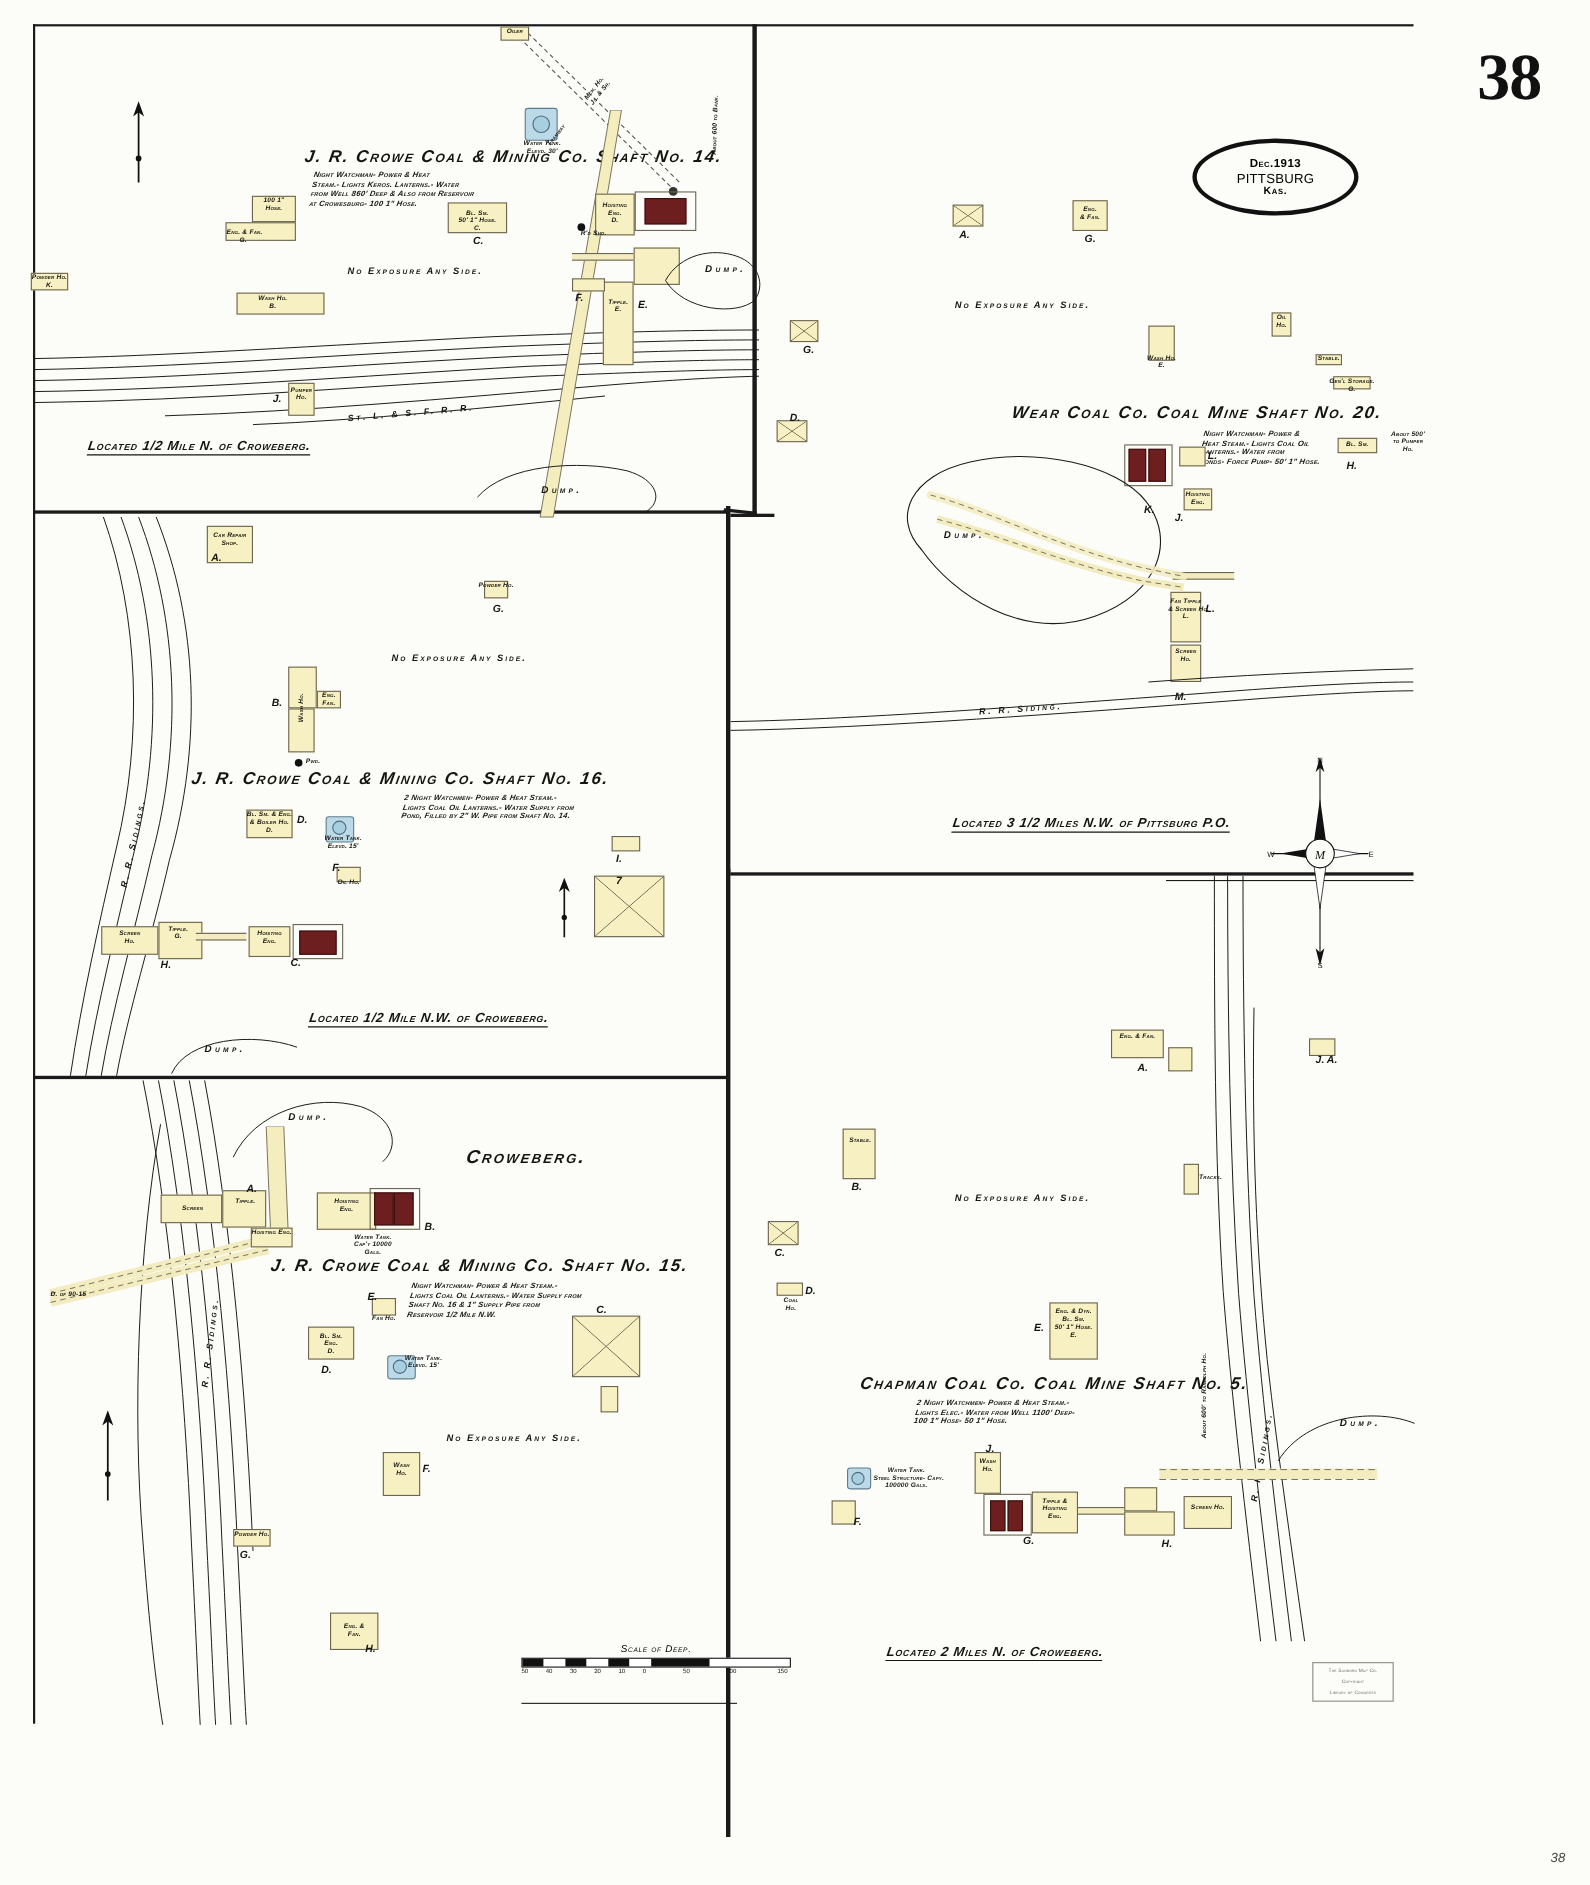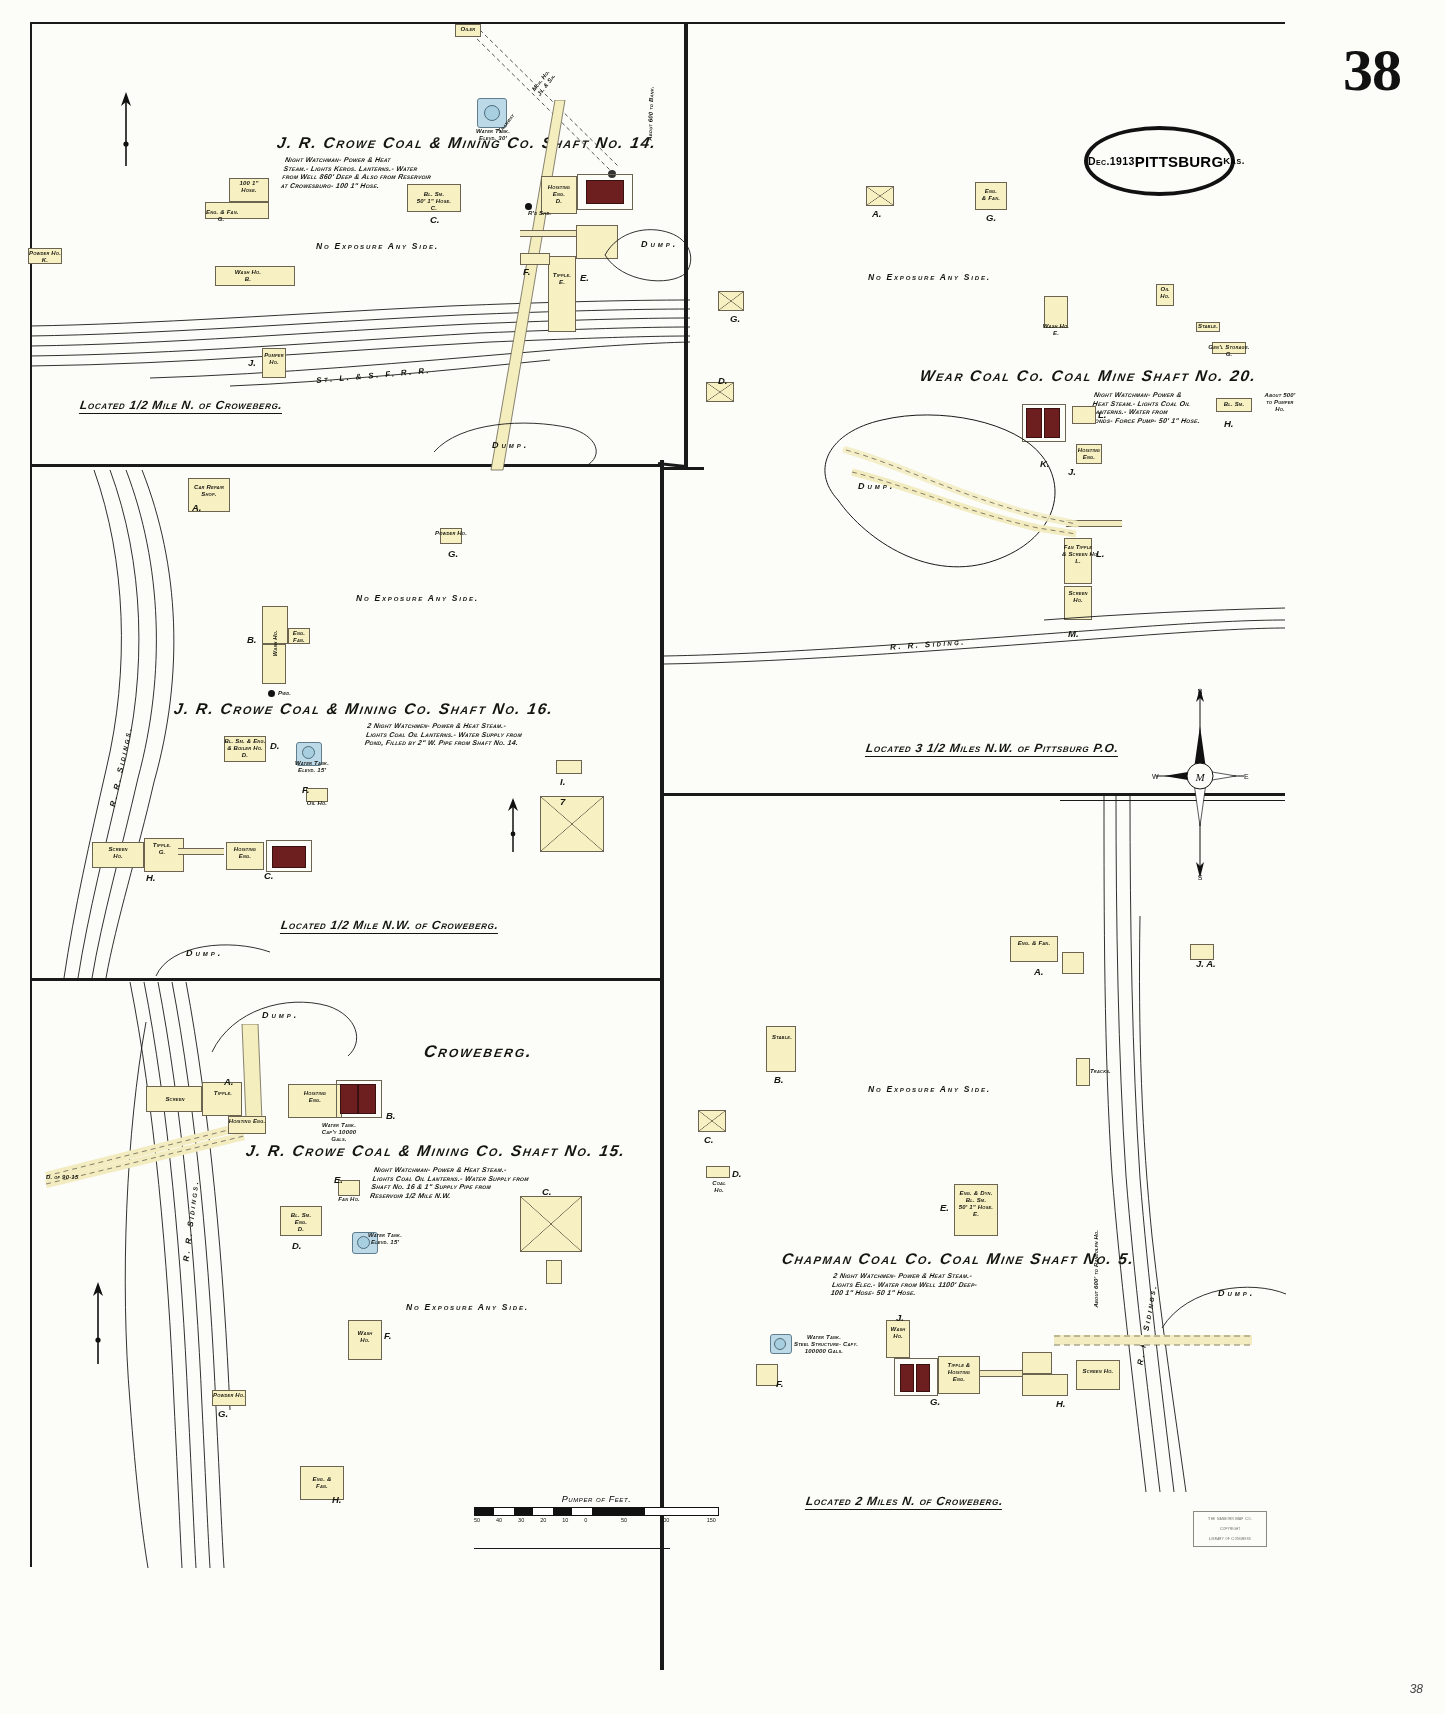--- a/index.html
+++ b/index.html
@@ -50,7 +50,7 @@
   
   #cart{position:absolute;left:1084px;top:126px;width:143px;height:62px;
         border:4px solid #111;border-radius:50%/50%;background:#fcfcf8;
-        display:flex;flex-direction:row;align-items:center;justify-content:flex-start;line-height:1;}
+        display:flex;flex-direction:column;align-items:center;justify-content:center;line-height:1;}
   #cart .c1{font-size:10.5px;font-weight:bold;font-variant:small-caps;letter-spacing:.4px;}
   #cart .c2{font-size:15px;font-weight:bold;font-variant:small-caps;letter-spacing:.2px;margin:1px 0;}
   #cart .c3{font-size:9.5px;font-weight:bold;font-variant:small-caps;letter-spacing:.6px;}

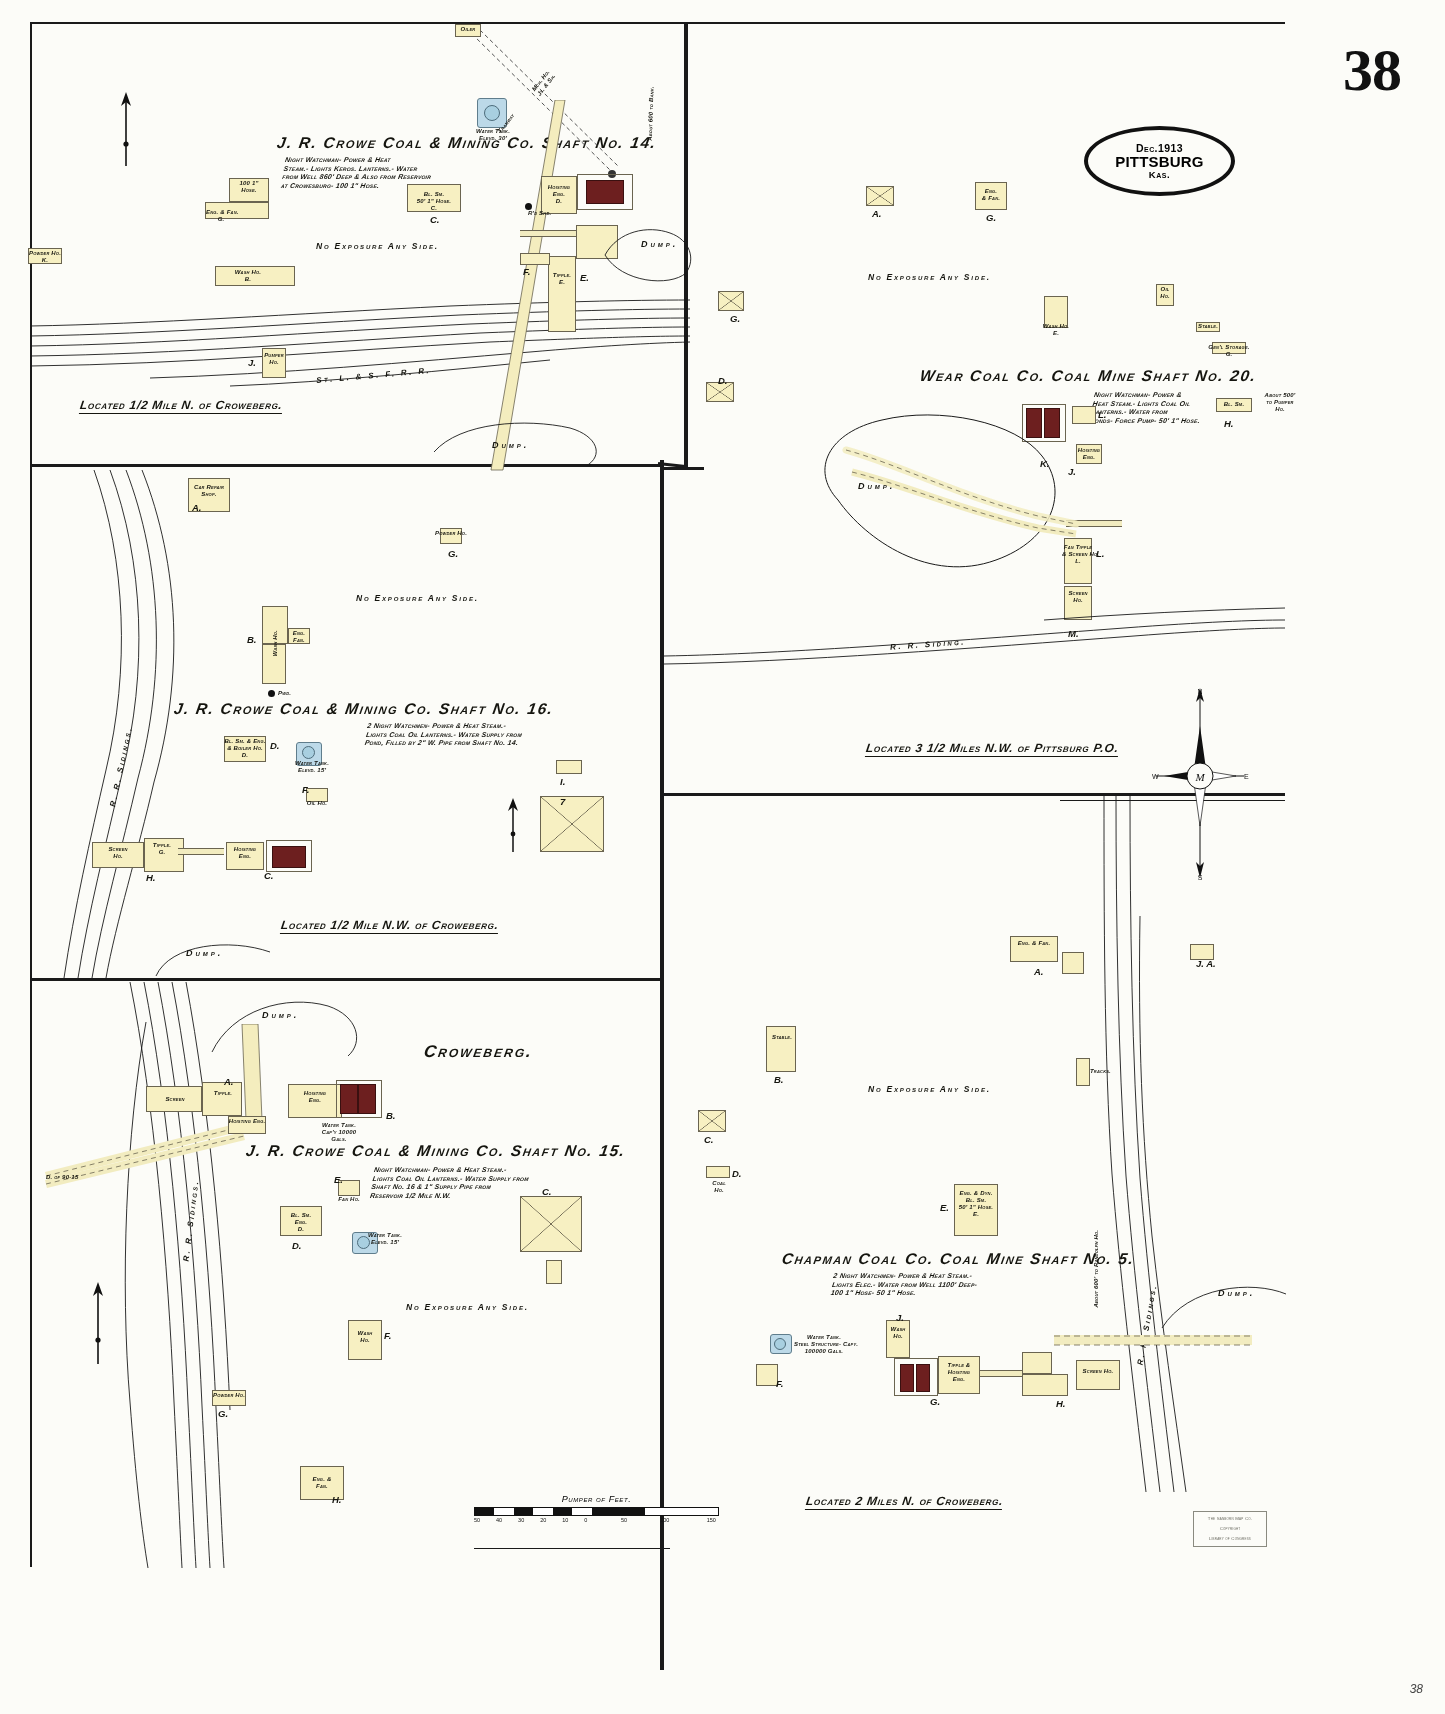--- a/index.html
+++ b/index.html
@@ -52,7 +52,7 @@
         border:4px solid #111;border-radius:50%/50%;background:#fcfcf8;
         display:flex;flex-direction:column;align-items:center;justify-content:center;line-height:1;}
   #cart .c1{font-size:10.5px;font-weight:bold;font-variant:small-caps;letter-spacing:.4px;}
-  #cart .c2{font-size:15px;font-weight:bold;font-variant:small-caps;letter-spacing:.2px;margin:1px 0;}
+  #cart .c2{font-size:12px;font-weight:normal;font-variant:small-caps;letter-spacing:.2px;margin:1px 0;}
   #cart .c3{font-size:9.5px;font-weight:bold;font-variant:small-caps;letter-spacing:.6px;}
 
   

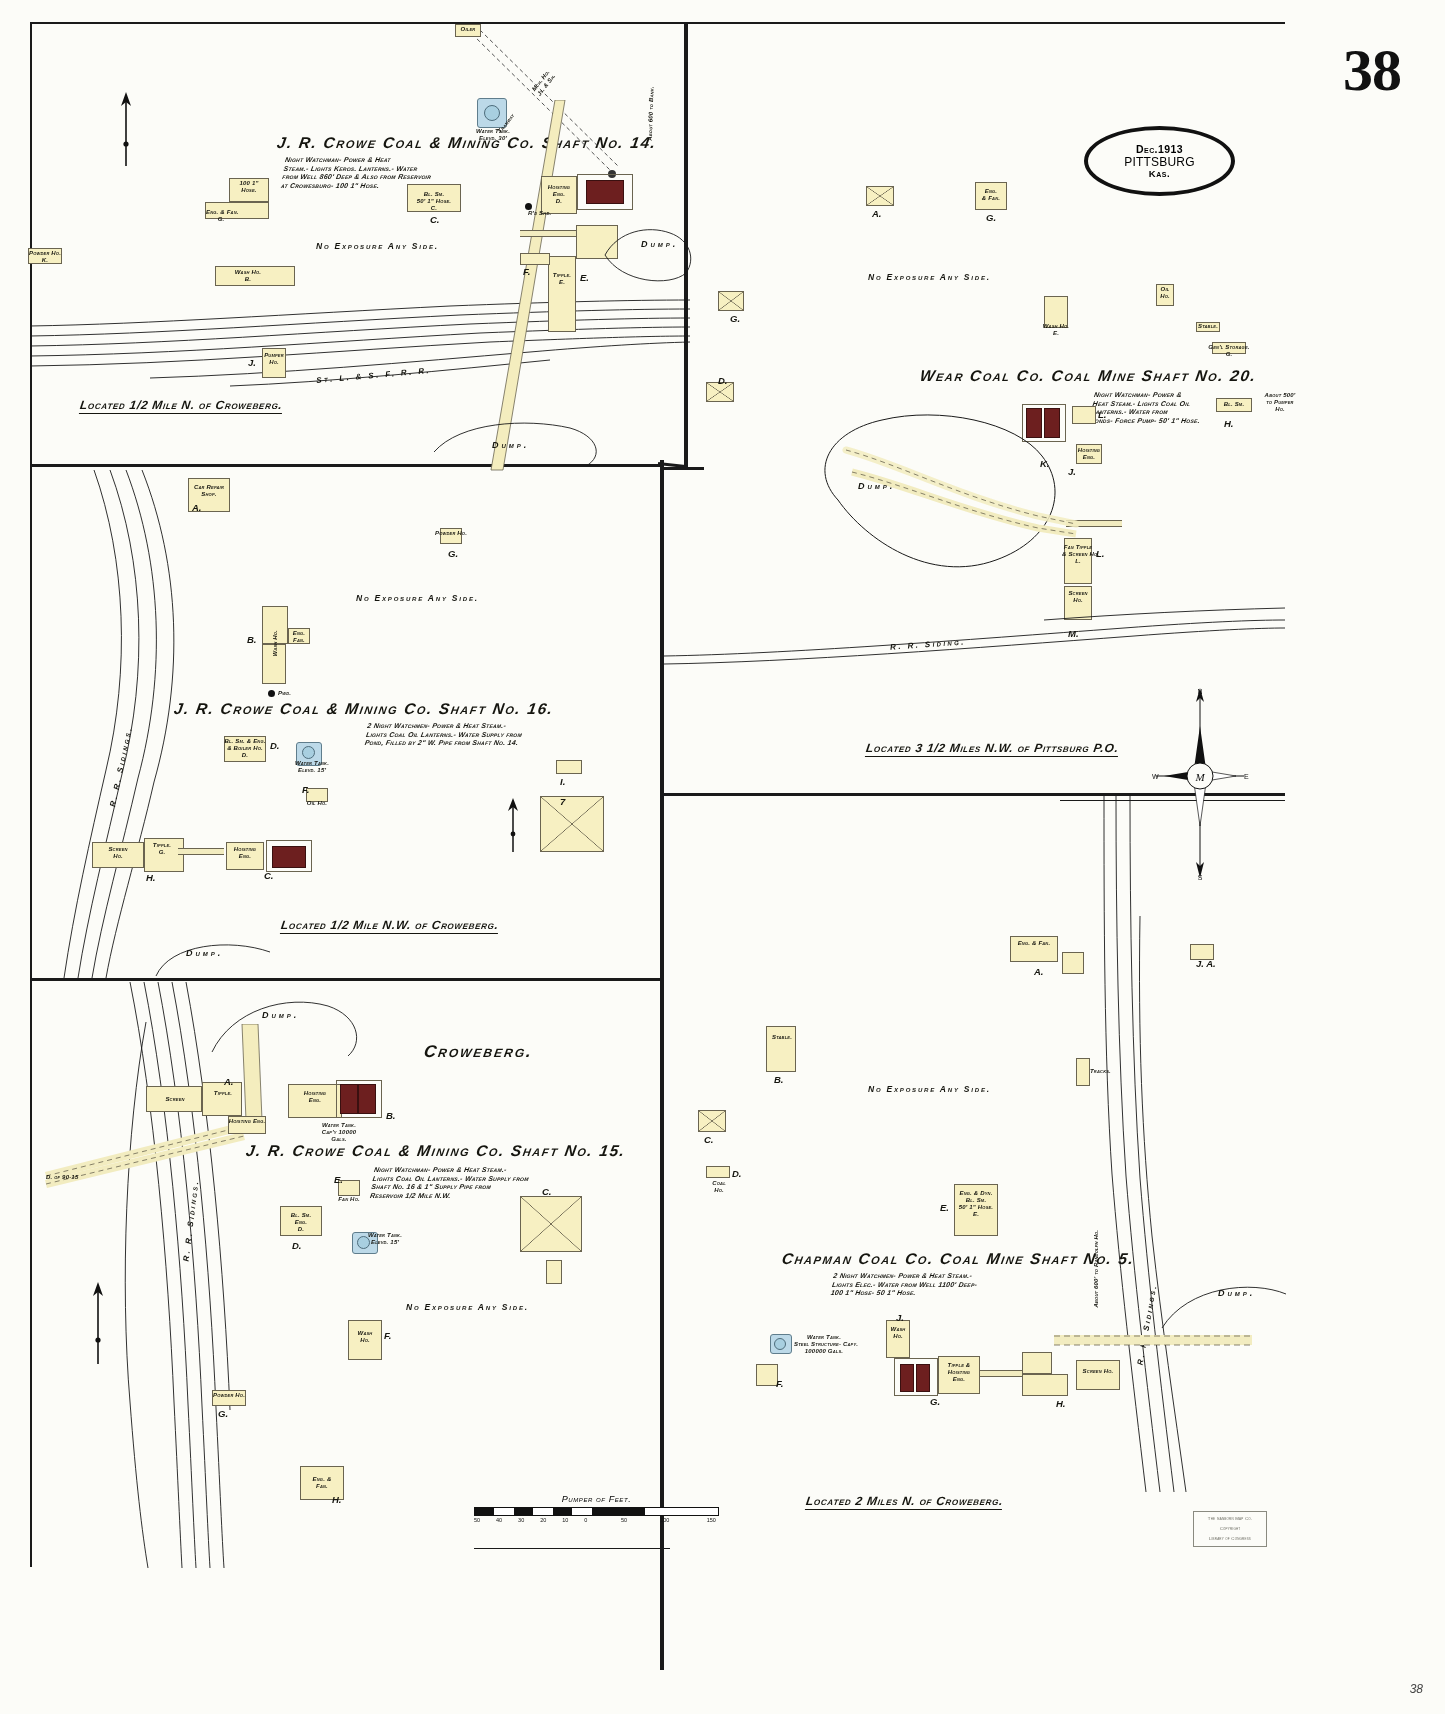--- a/index.html
+++ b/index.html
@@ -568,7 +568,7 @@
   </svg>
 
   <div id="scale">
-    <div class="stitle">Pumper of Feet.</div>
+    <div class="stitle">Scale of Deep.</div>
     <div class="sbar">
       <i style="left:0;width:8%"></i>
         <i style="left:16%;width:8%"></i>

